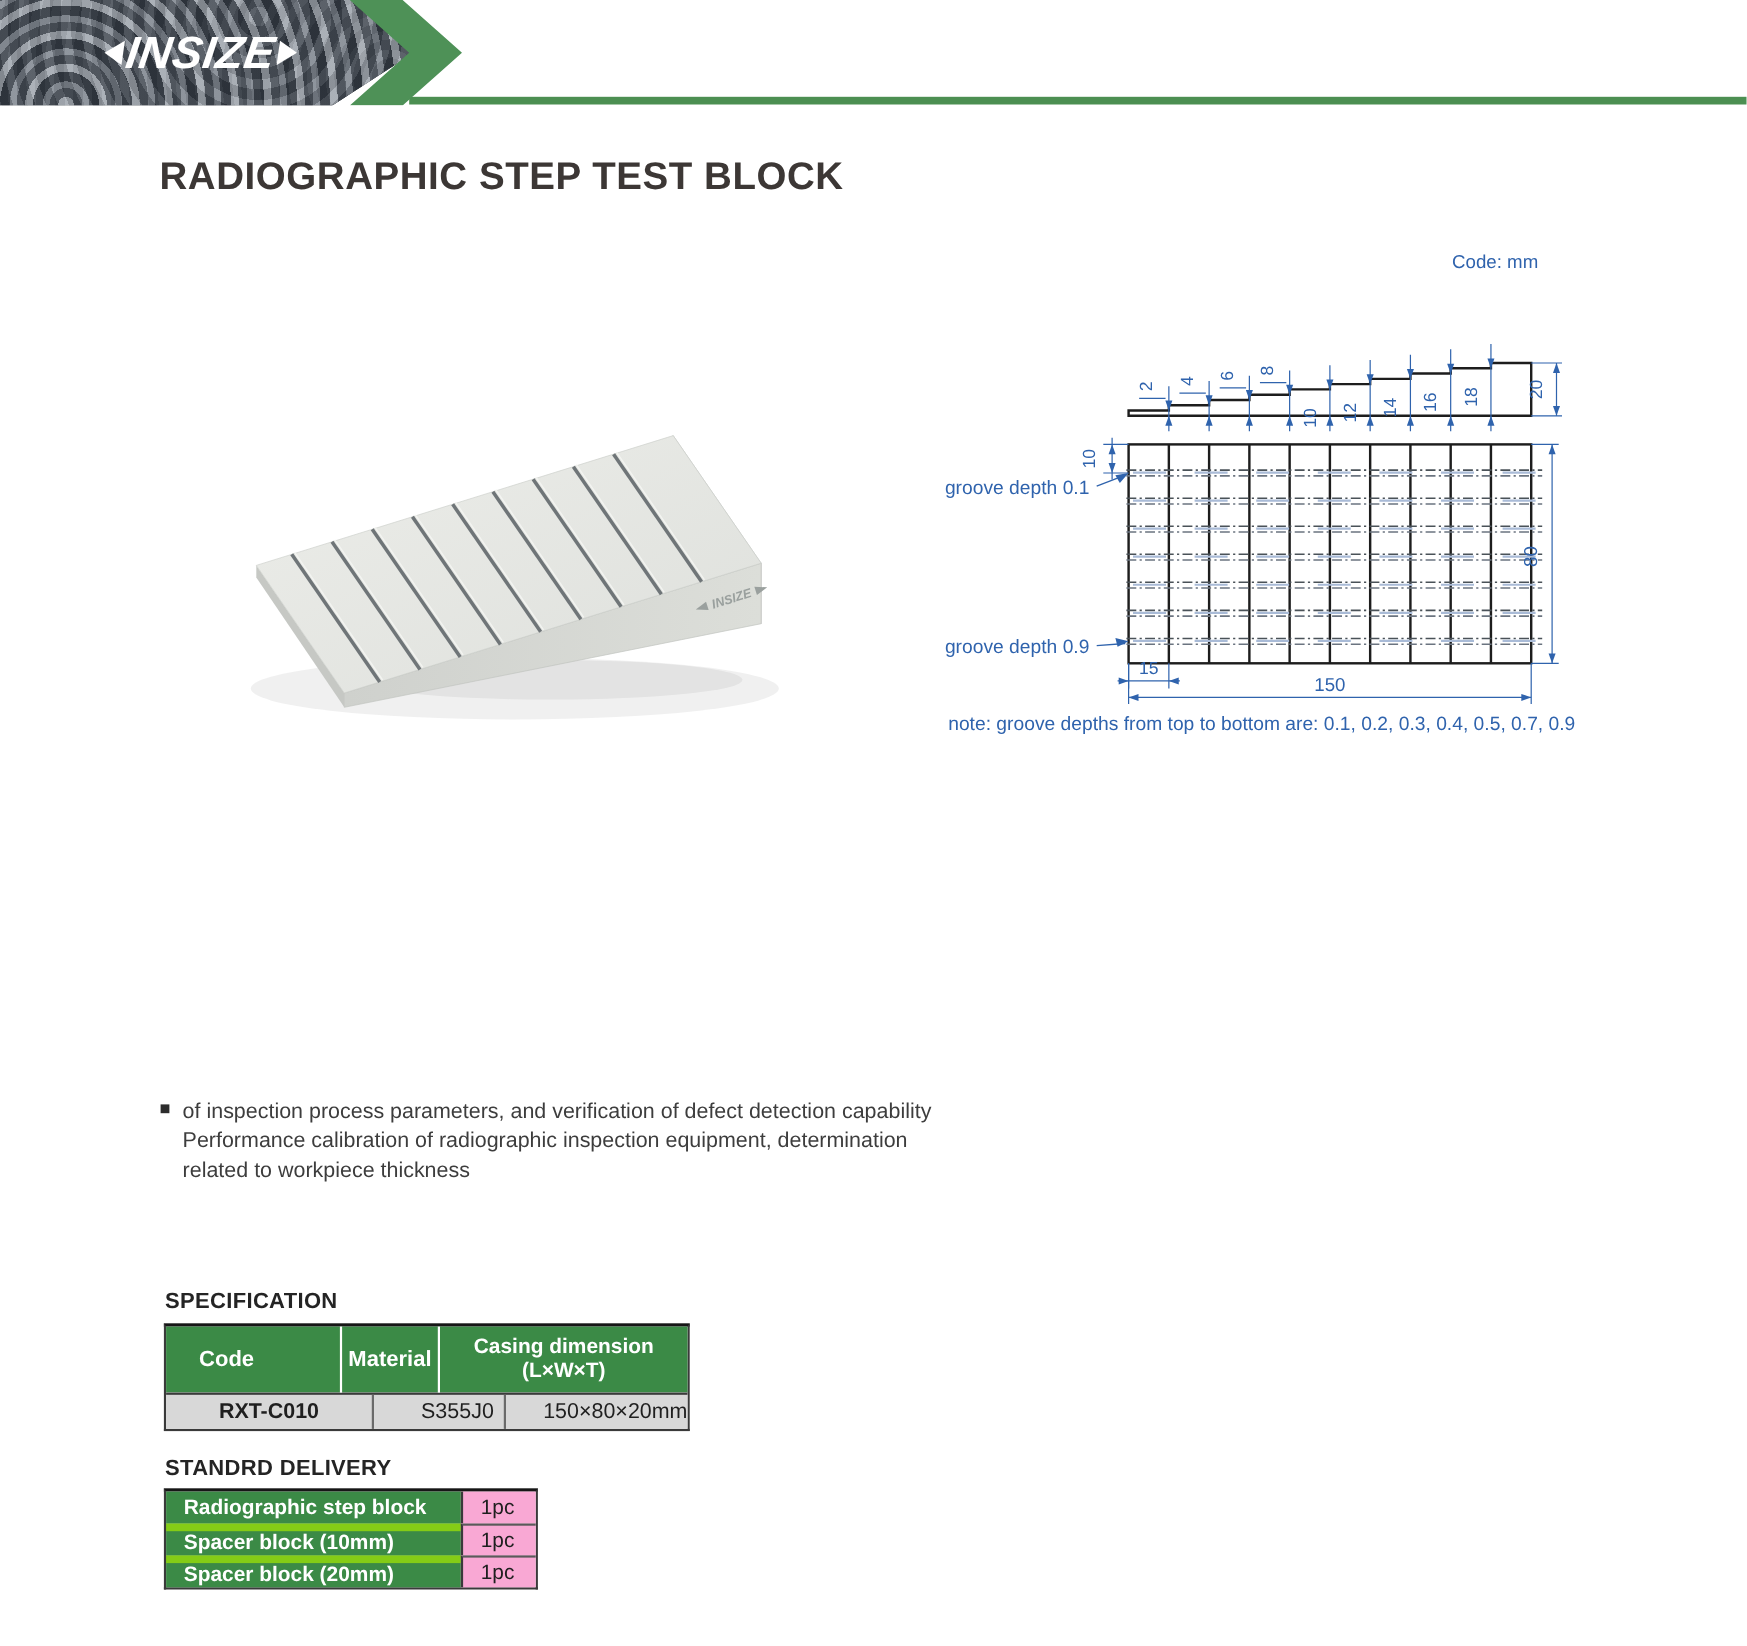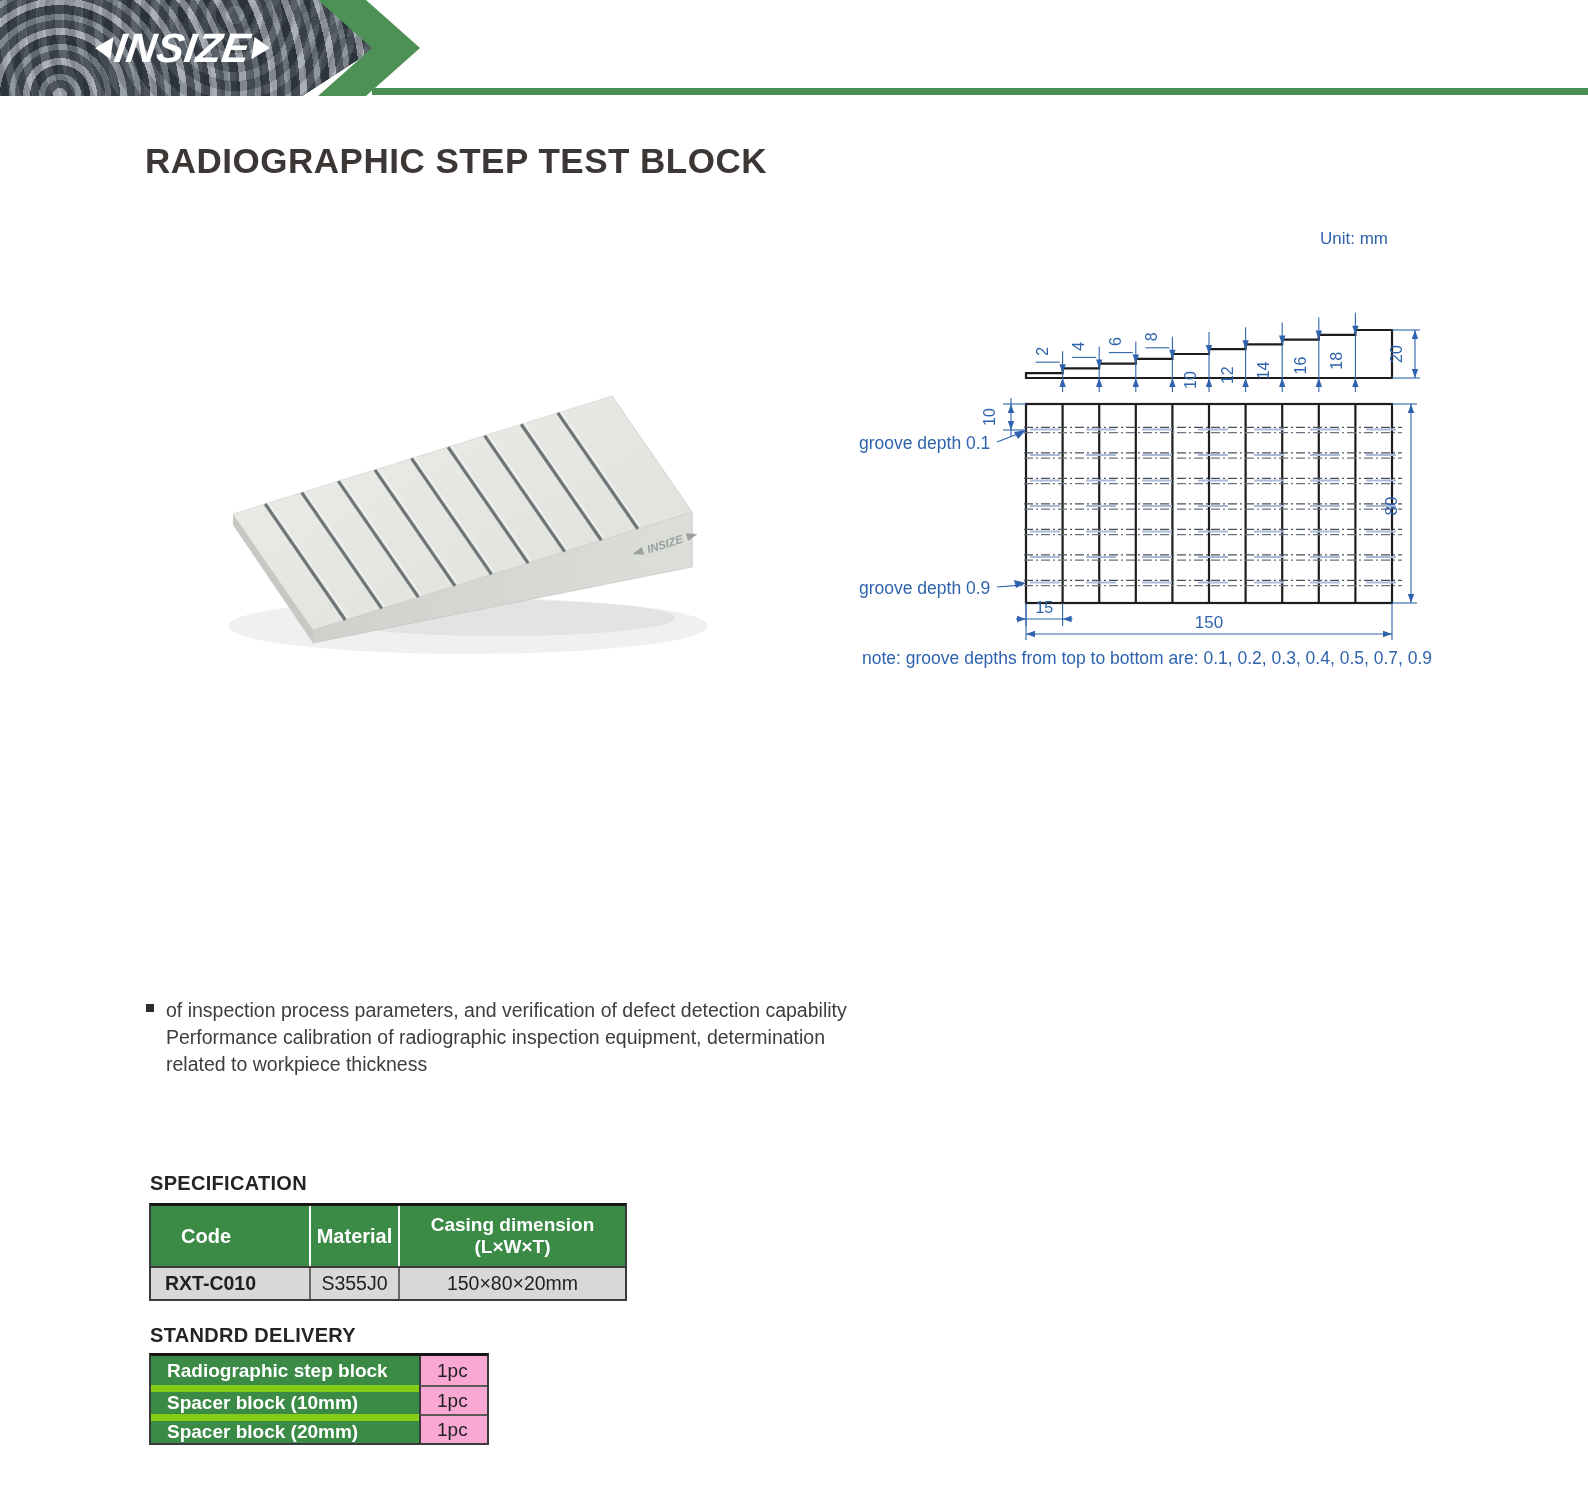--- a/index.html
+++ b/index.html
@@ -82,7 +82,7 @@
 
   <div class="page-title">RADIOGRAPHIC STEP TEST BLOCK</div>
 
-  <div class="blue-label unit-label">Unit: mm</div>
+  <div class="blue-label unit-label">Code: mm</div>
   <div class="blue-label note-label">note: groove depths from top to bottom are: 0.1, 0.2, 0.3, 0.4, 0.5, 0.7, 0.9</div>
 
   <svg id="product-svg" style="position:absolute;left:200px;top:368px;" width="560" height="300" viewBox="0 0 560 300">

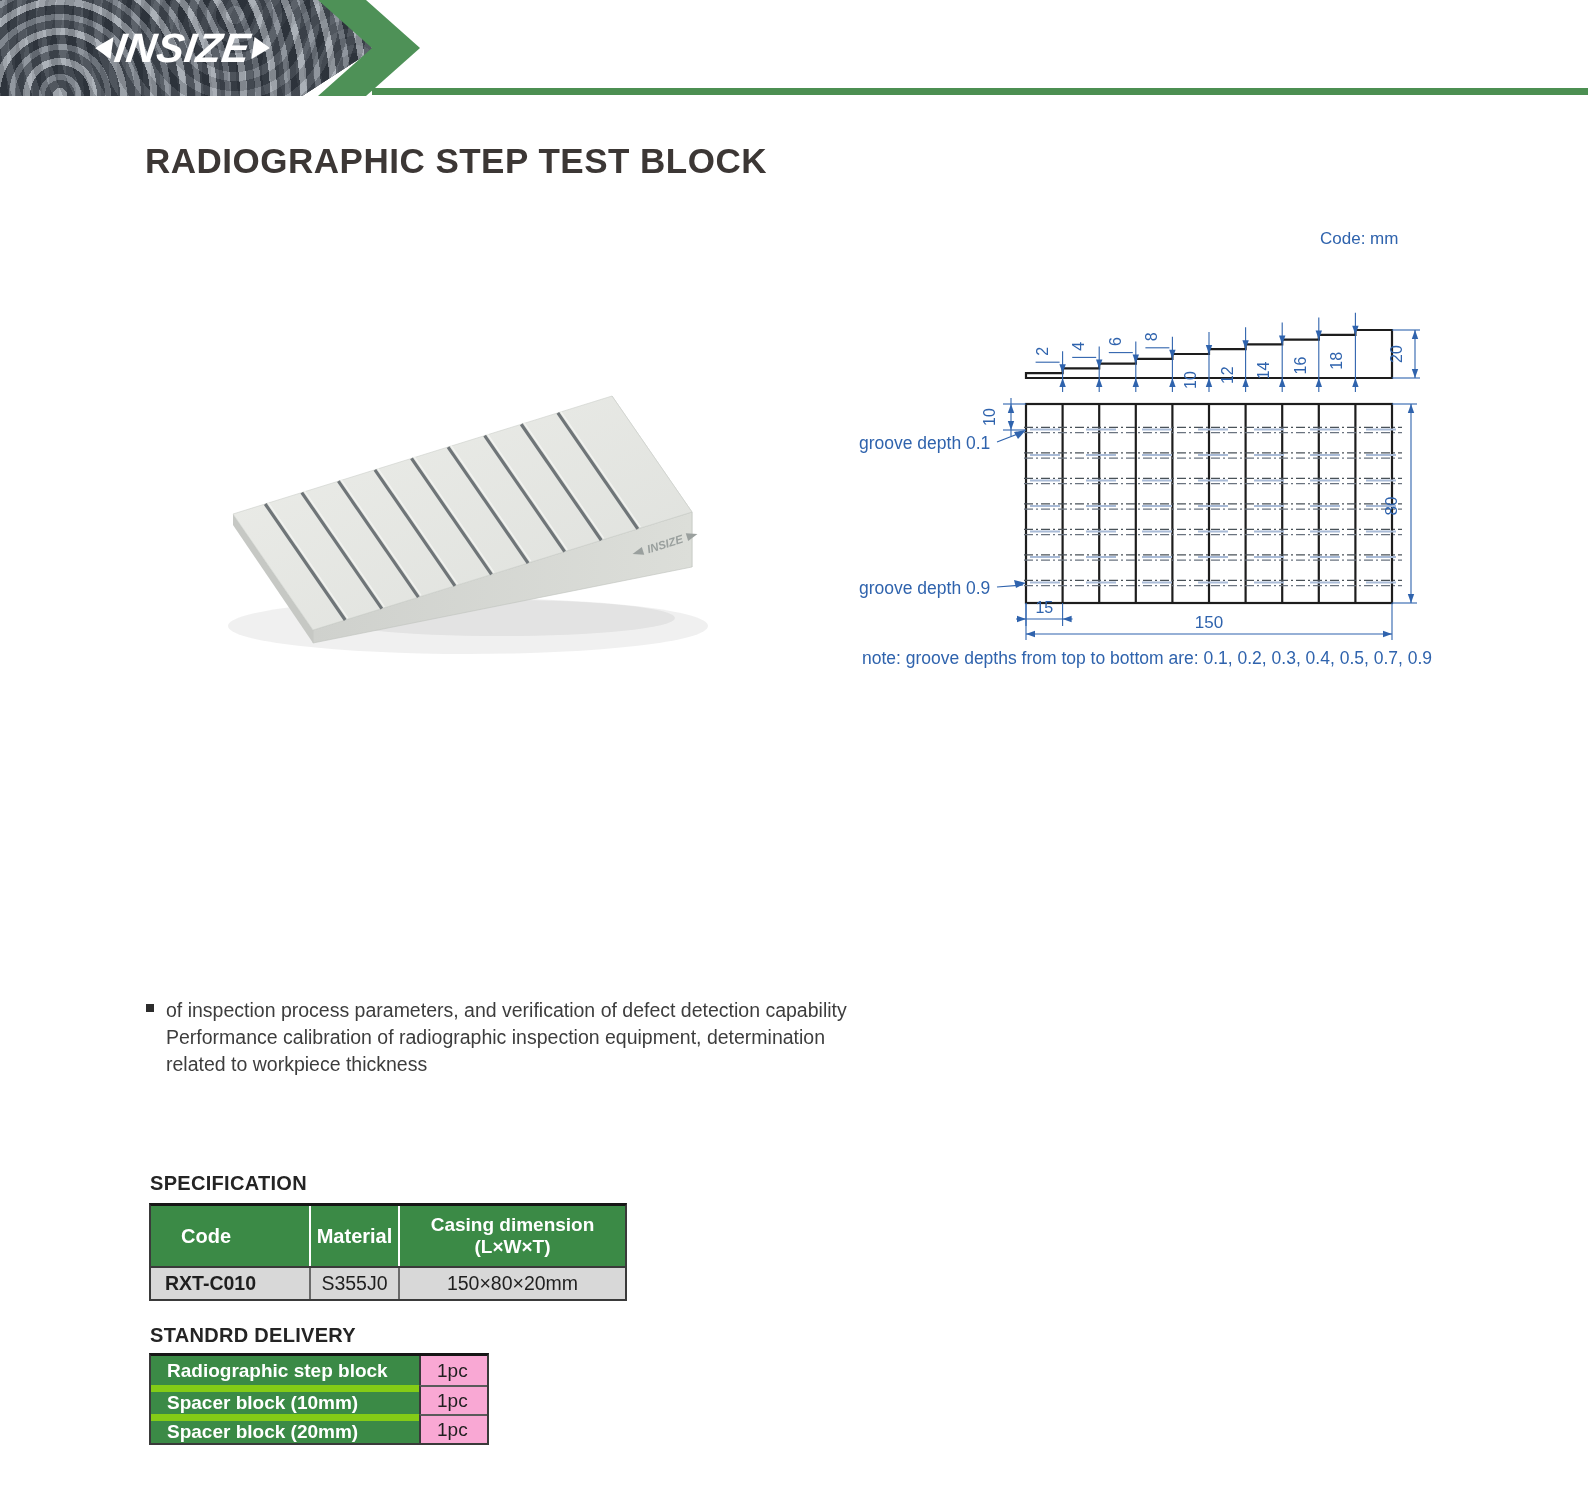--- a/index.html
+++ b/index.html
@@ -46,7 +46,7 @@
   .sh-material{width:89px;border-right:2px solid #fff;}
   .sh-casing{flex:1;flex-direction:column;line-height:1.18;font-size:19px;}
   .spec-row{display:flex;background:#D8D8D8;height:31px;border-top:2px solid #3a3a3a;font-size:19.5px;color:#1f1f1f;}
-  .spec-row>div{display:flex;align-items:center;justify-content:center;box-sizing:border-box;}
+  .spec-row>div{display:flex;align-items:center;justify-content:center;box-sizing:border-box;margin-left:34px;}
   .sr-code{width:160px;justify-content:flex-start !important;padding-left:14px;font-weight:bold;border-right:2px solid #6a6a6a;}
   .sr-material{width:89px;border-right:2px solid #6a6a6a;}
   .sr-casing{flex:1;}

